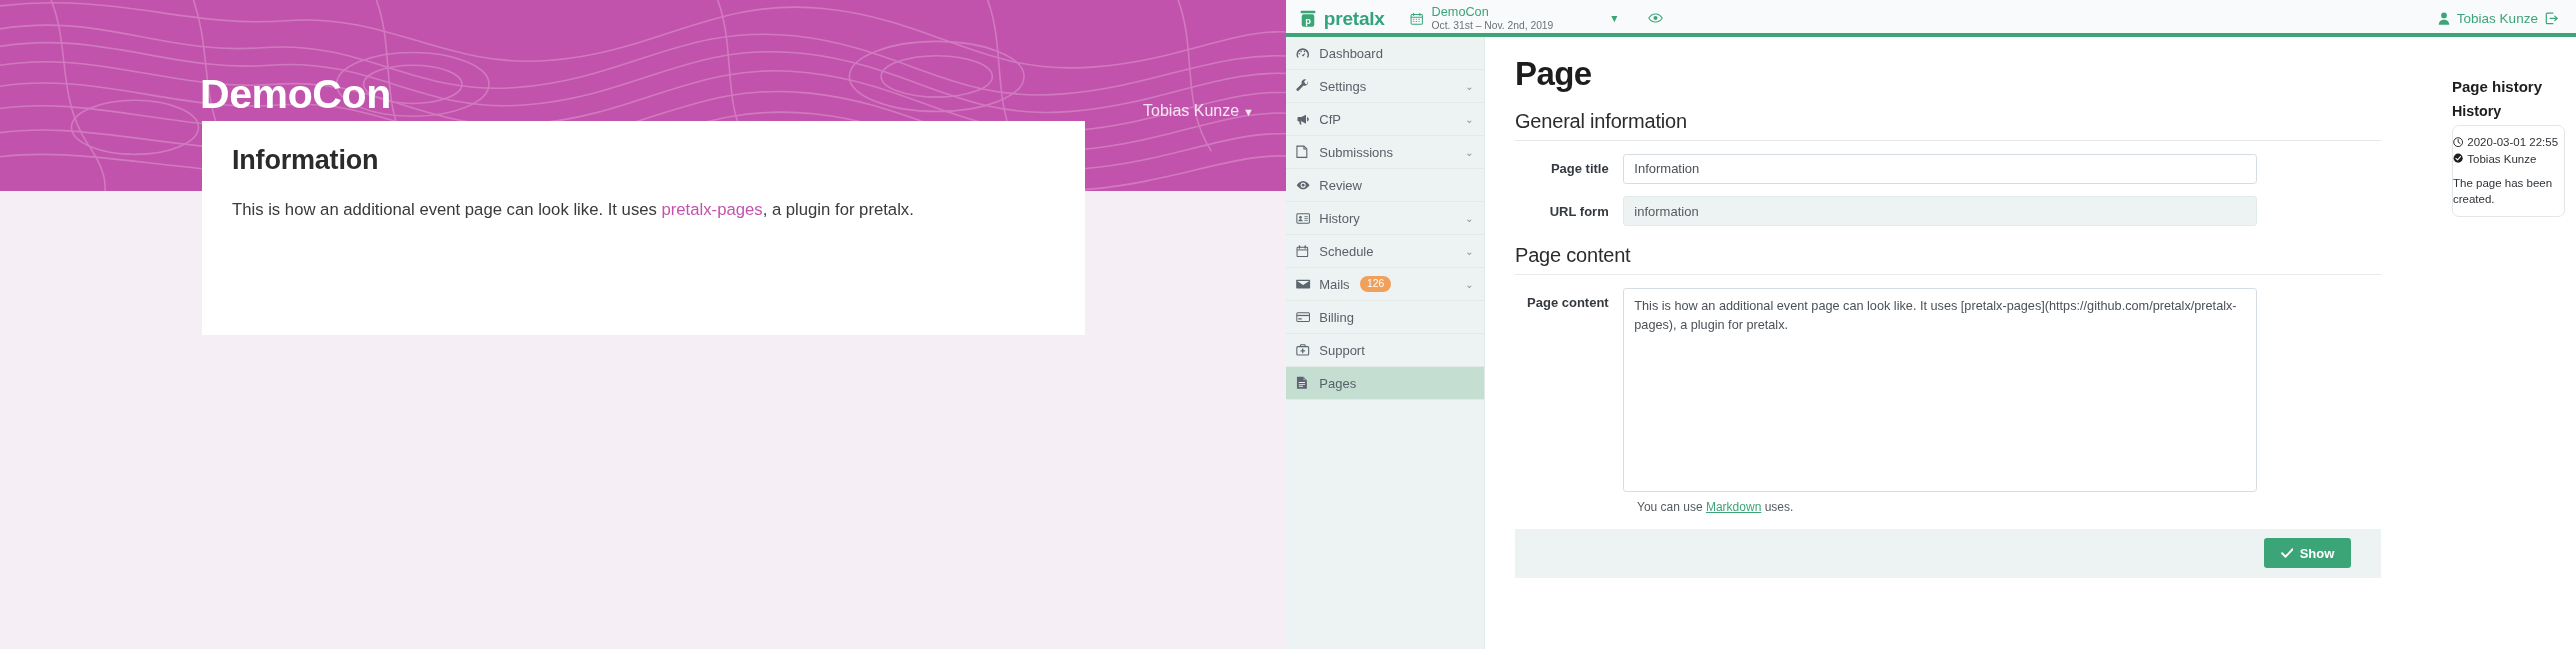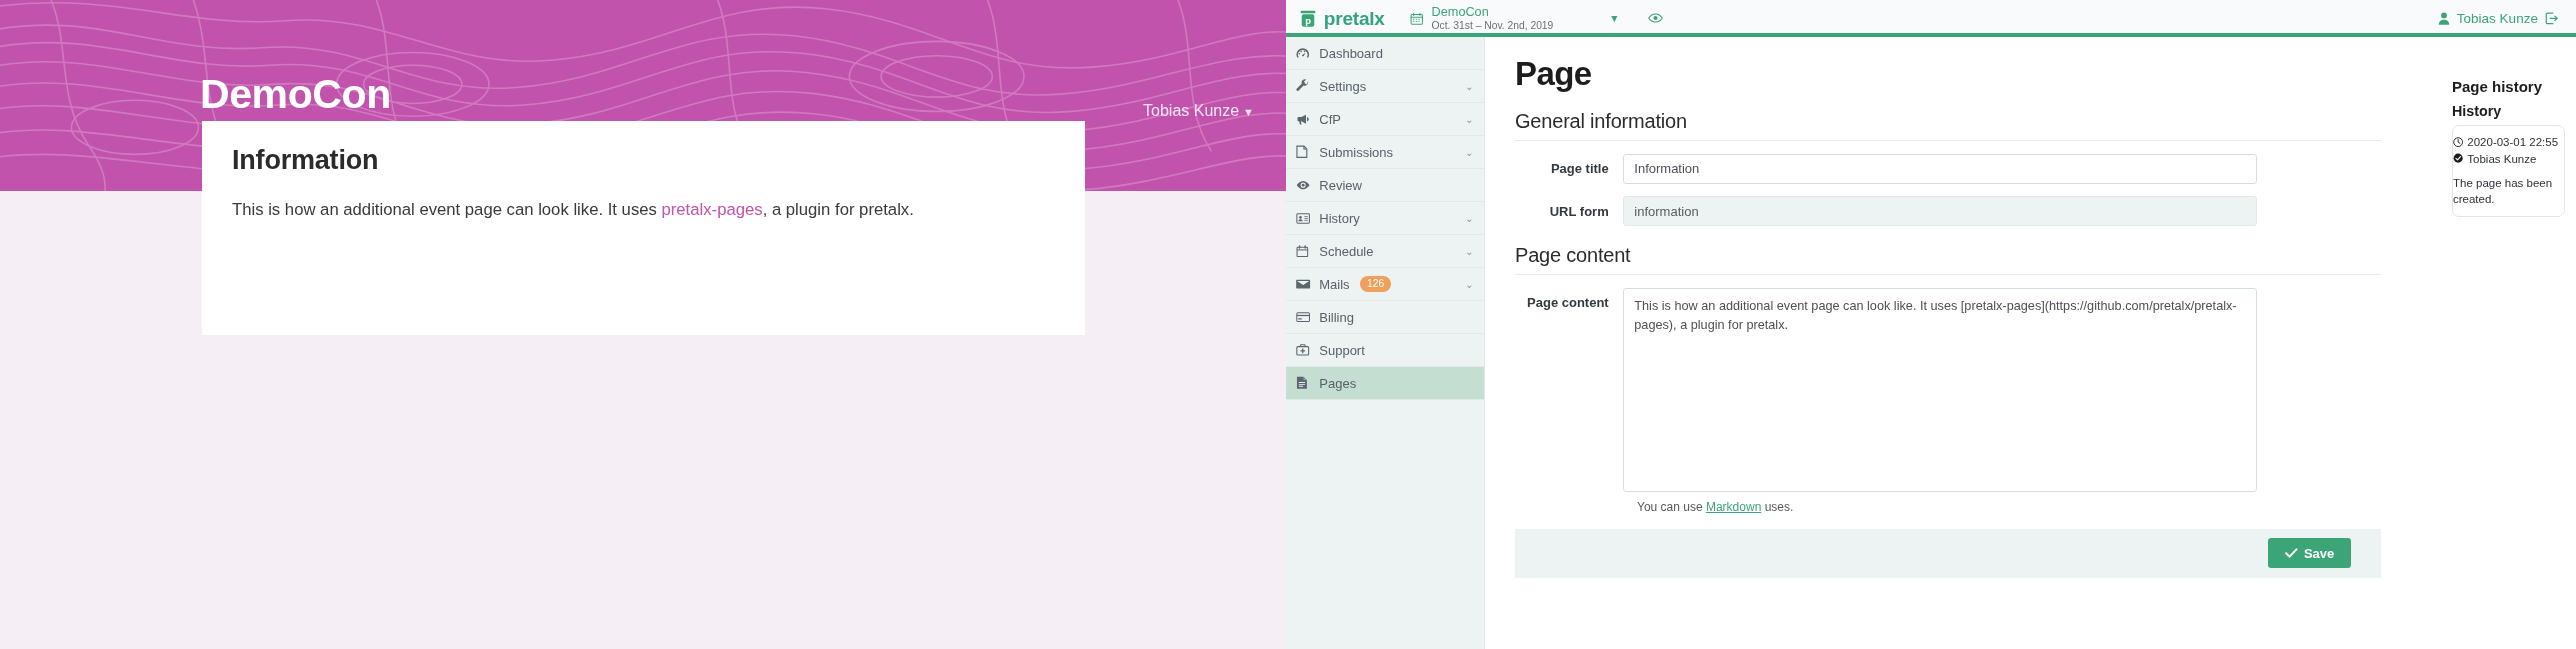--- a/index.html
+++ b/index.html
@@ -463,7 +463,7 @@
                   <path d="M1.4 6.6 5.8 11 14.6 1.6"></path>
                 </svg>
             </span>
-            <span>Save</span>
+            <span>Show</span>
           </button>
         </div>
       </div>

